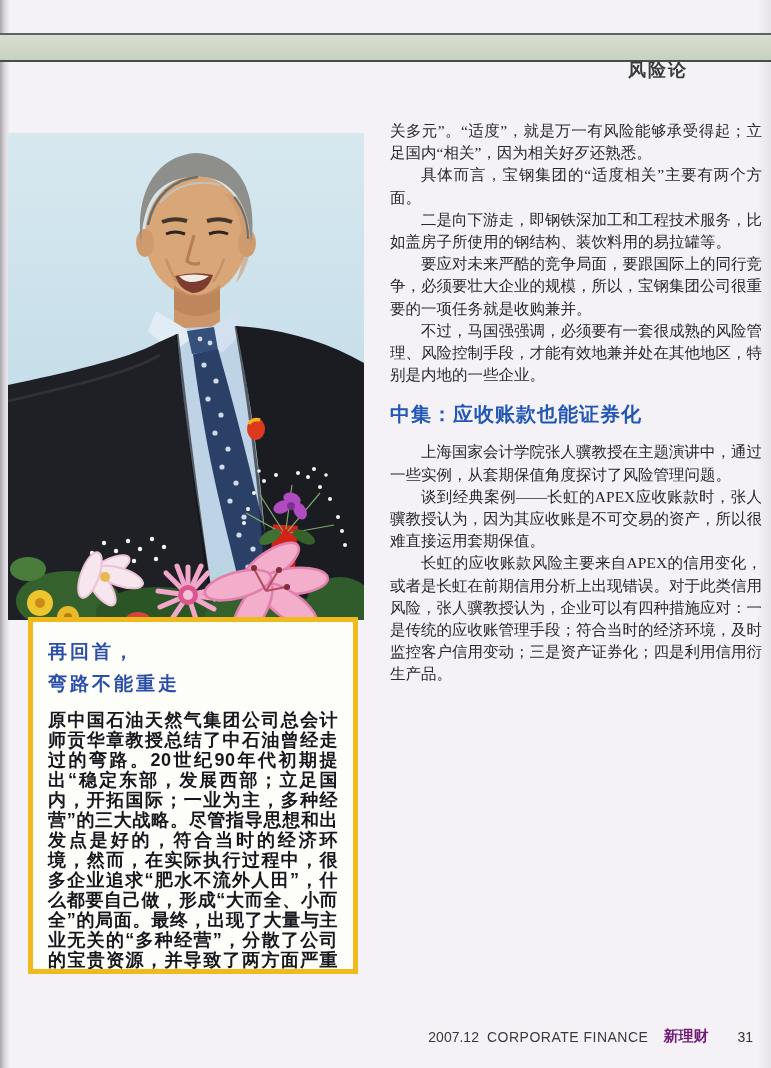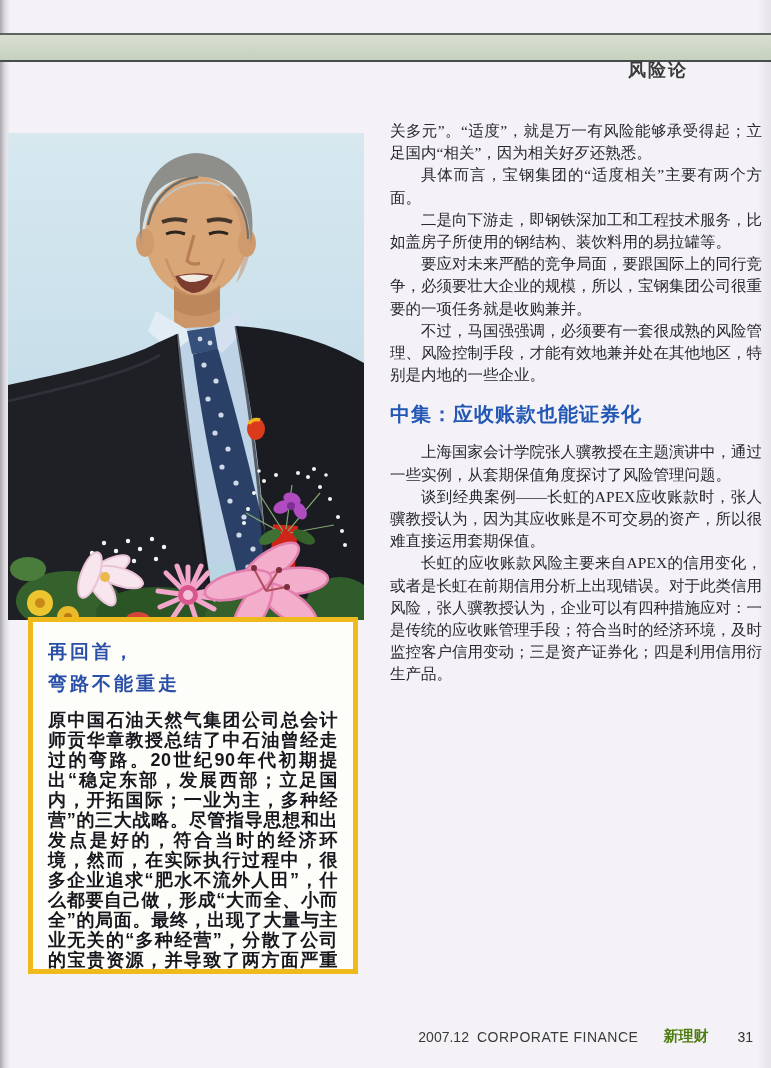--- a/index.html
+++ b/index.html
@@ -42,7 +42,7 @@
           display:flex;align-items:center;}
   .footer span{white-space:pre;}
   .footer .en{margin-left:8px;letter-spacing:0.5px;}
-  .footer .cn{margin-left:25px;font-weight:bold;color:#4d7c0f;font-size:15px;}
+  .footer .cn{margin-left:15px;font-weight:bold;color:#701a75;font-size:15px;}
   .footer .pagenum{margin-left:29px;color:#333;}
 </style>
 </head>

